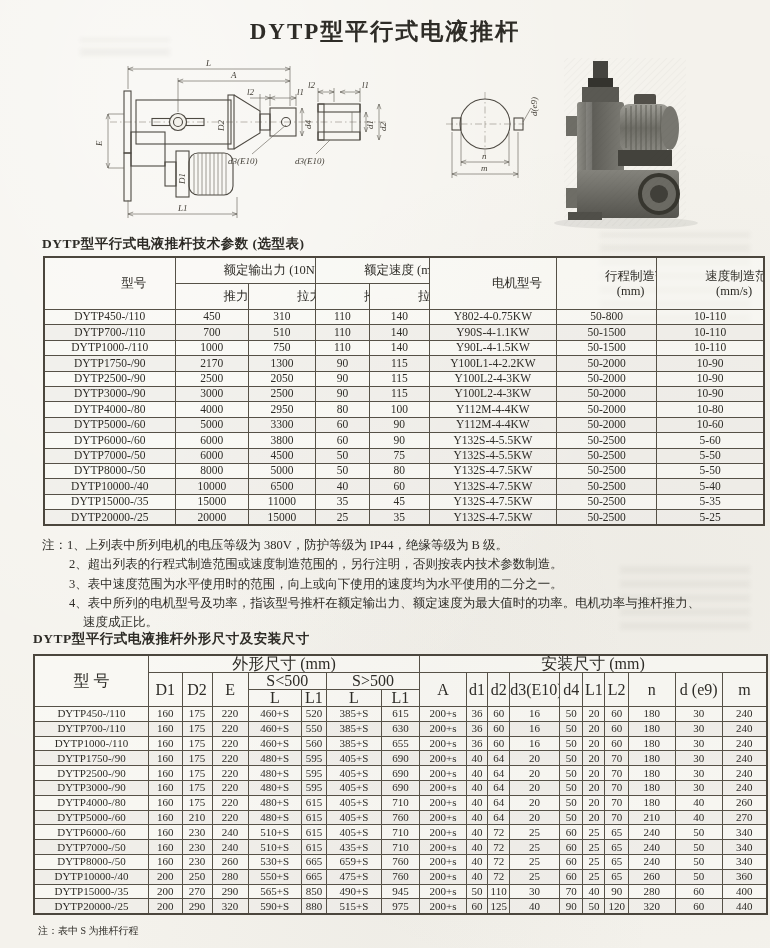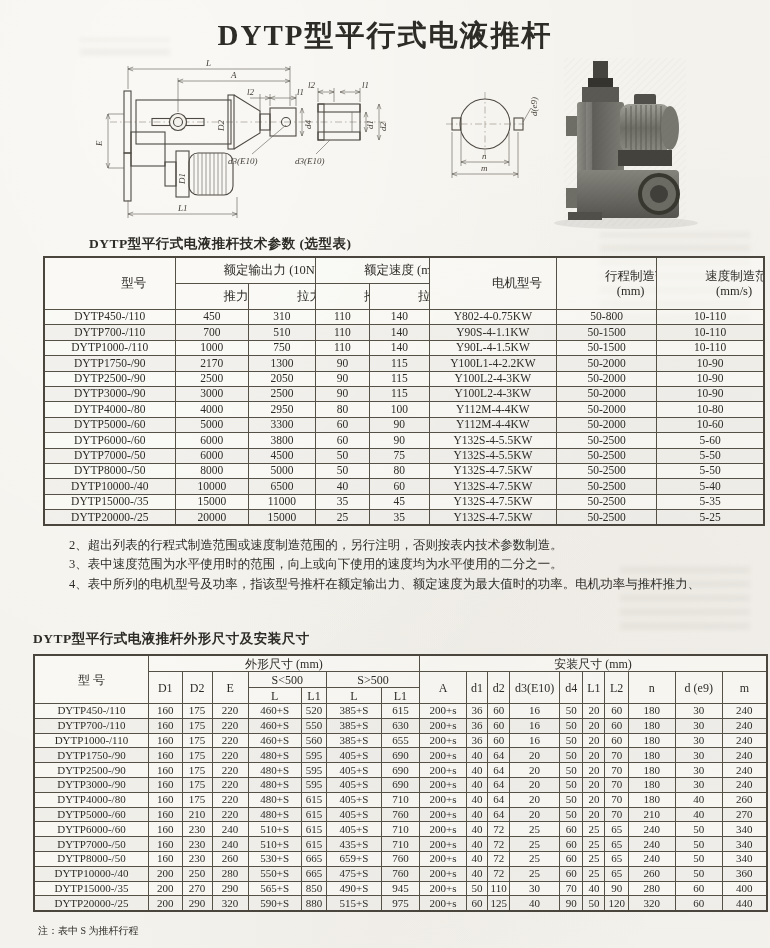--- a/index.html
+++ b/index.html
@@ -16,7 +16,7 @@
   .ghost{position:absolute;opacity:.05;filter:blur(2px);background:
     repeating-linear-gradient(0deg,#5a564c 0 8px,transparent 8px 14px);transform:scaleX(-1);}
   .page-title{position:absolute;top:16px;left:0;width:100%;text-align:center;
-    font-size:29px;font-weight:bold;letter-spacing:2px;}
+    font-size:23px;font-weight:bold;letter-spacing:2px;}
   .drawing{position:absolute;left:90px;top:54px;}
   .photo{position:absolute;left:546px;top:58px;}
   .table-caption{position:absolute;font-size:13.5px;font-weight:bold;letter-spacing:.5px;}

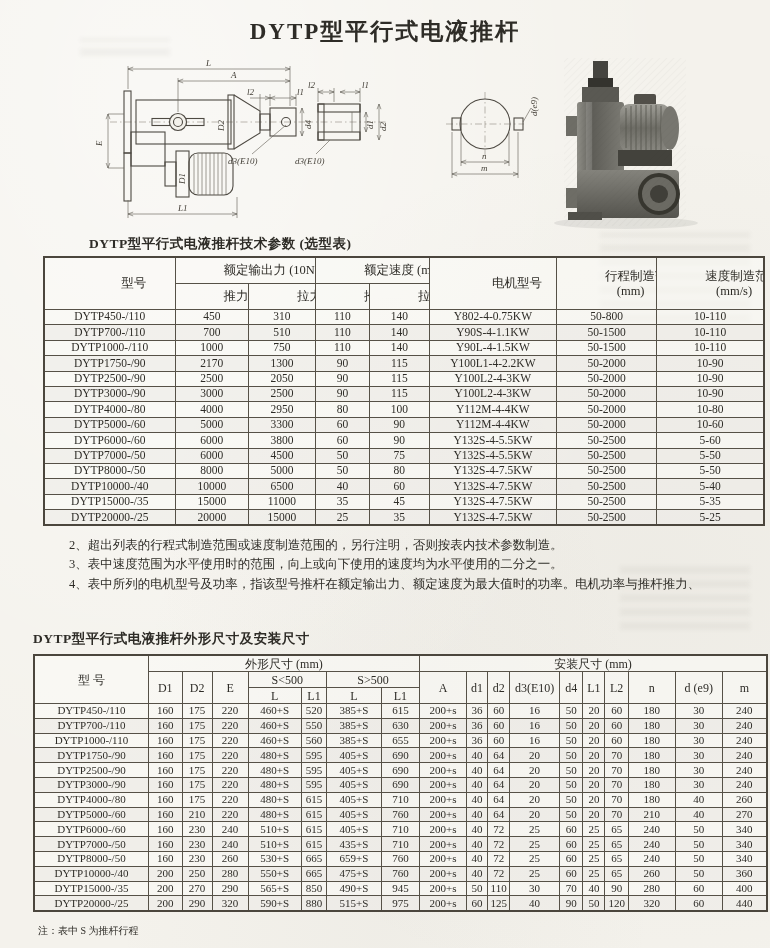--- a/index.html
+++ b/index.html
@@ -20,7 +20,7 @@
   .drawing{position:absolute;left:90px;top:54px;}
   .photo{position:absolute;left:546px;top:58px;}
   .table-caption{position:absolute;font-size:13.5px;font-weight:bold;letter-spacing:.5px;}
-  .cap1{left:42px;top:235px;margin-left:47px;}
+  .cap1{left:42px;top:235px;}
   .cap2{left:33px;top:630px;}
   table{border-collapse:collapse;table-layout:fixed;background:rgba(252,251,247,.55);}
   .spec-table{position:absolute;left:43px;top:256px;width:722px;border:2px solid #4b463d;}

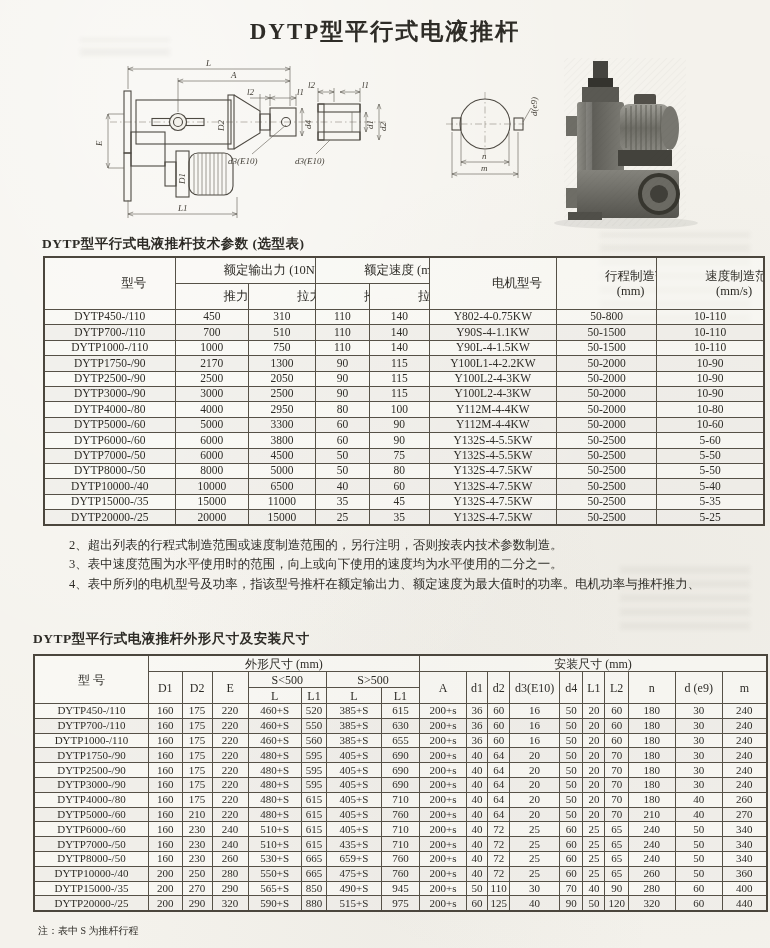--- a/index.html
+++ b/index.html
@@ -400,6 +400,7 @@
   </table>
 
   <div class="notes">
+    <div class="note-line"><span>注：</span><span>1、上列表中所列电机的电压等级为 380V，防护等级为 IP44，绝缘等级为 B 级。</span></div>
     <div class="note-line indent">2、超出列表的行程式制造范围或速度制造范围的，另行注明，否则按表内技术参数制造。</div>
     <div class="note-line indent">3、表中速度范围为水平使用时的范围，向上或向下使用的速度均为水平使用的二分之一。</div>
     <div class="note-line indent">4、表中所列的电机型号及功率，指该型号推杆在额定输出力、额定速度为最大值时的功率。电机功率与推杆推力、</div>

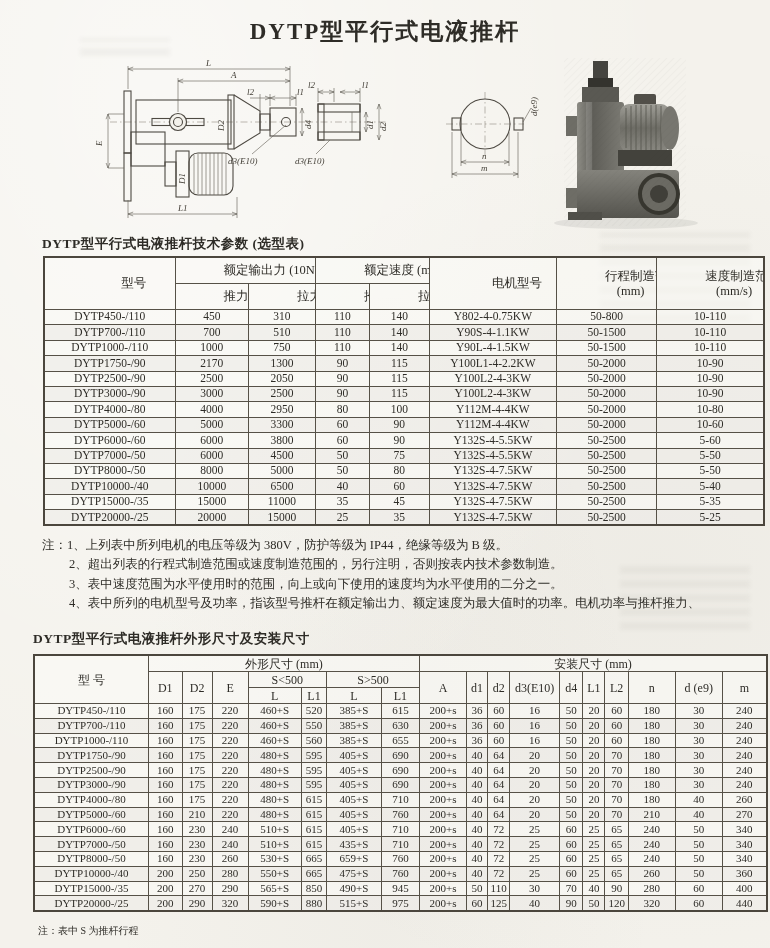--- a/index.html
+++ b/index.html
@@ -404,6 +404,7 @@
     <div class="note-line indent">2、超出列表的行程式制造范围或速度制造范围的，另行注明，否则按表内技术参数制造。</div>
     <div class="note-line indent">3、表中速度范围为水平使用时的范围，向上或向下使用的速度均为水平使用的二分之一。</div>
     <div class="note-line indent">4、表中所列的电机型号及功率，指该型号推杆在额定输出力、额定速度为最大值时的功率。电机功率与推杆推力、</div>
+    <div class="note-line indent2">速度成正比。</div>
   </div>
 
   <div class="table-caption cap2">DYTP型平行式电液推杆外形尺寸及安装尺寸</div>

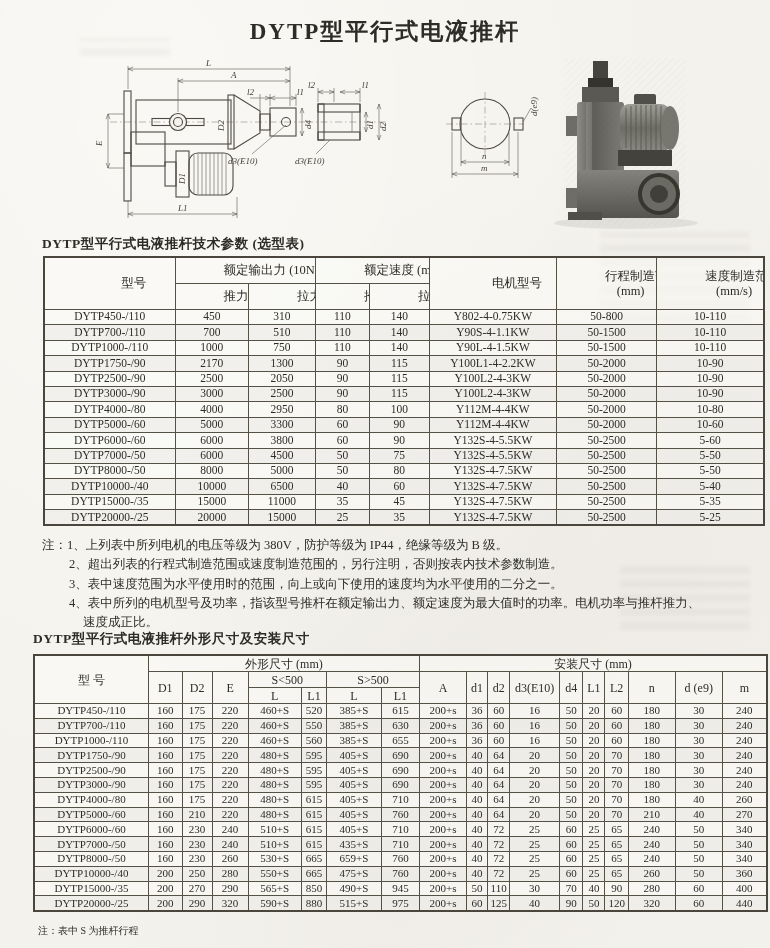--- a/index.html
+++ b/index.html
@@ -29,7 +29,7 @@
     padding:0;overflow:hidden;white-space:nowrap;}
   .spec-table th{font-size:12.5px;height:25px;line-height:1.15;padding-left:48px;}
   .spec-table td{font-size:11.5px;height:14.4px;line-height:1;}
-  .dim-table th{font-size:12px;height:15px;line-height:1;}
+  .dim-table th{font-size:16px;height:15px;line-height:1;}
   .dim-table td{font-size:11px;height:13.8px;line-height:1;}
   .spec-table tbody tr:nth-child(even) td,
   .dim-table tbody tr:nth-child(even) td{background:rgba(90,85,70,.05);}

